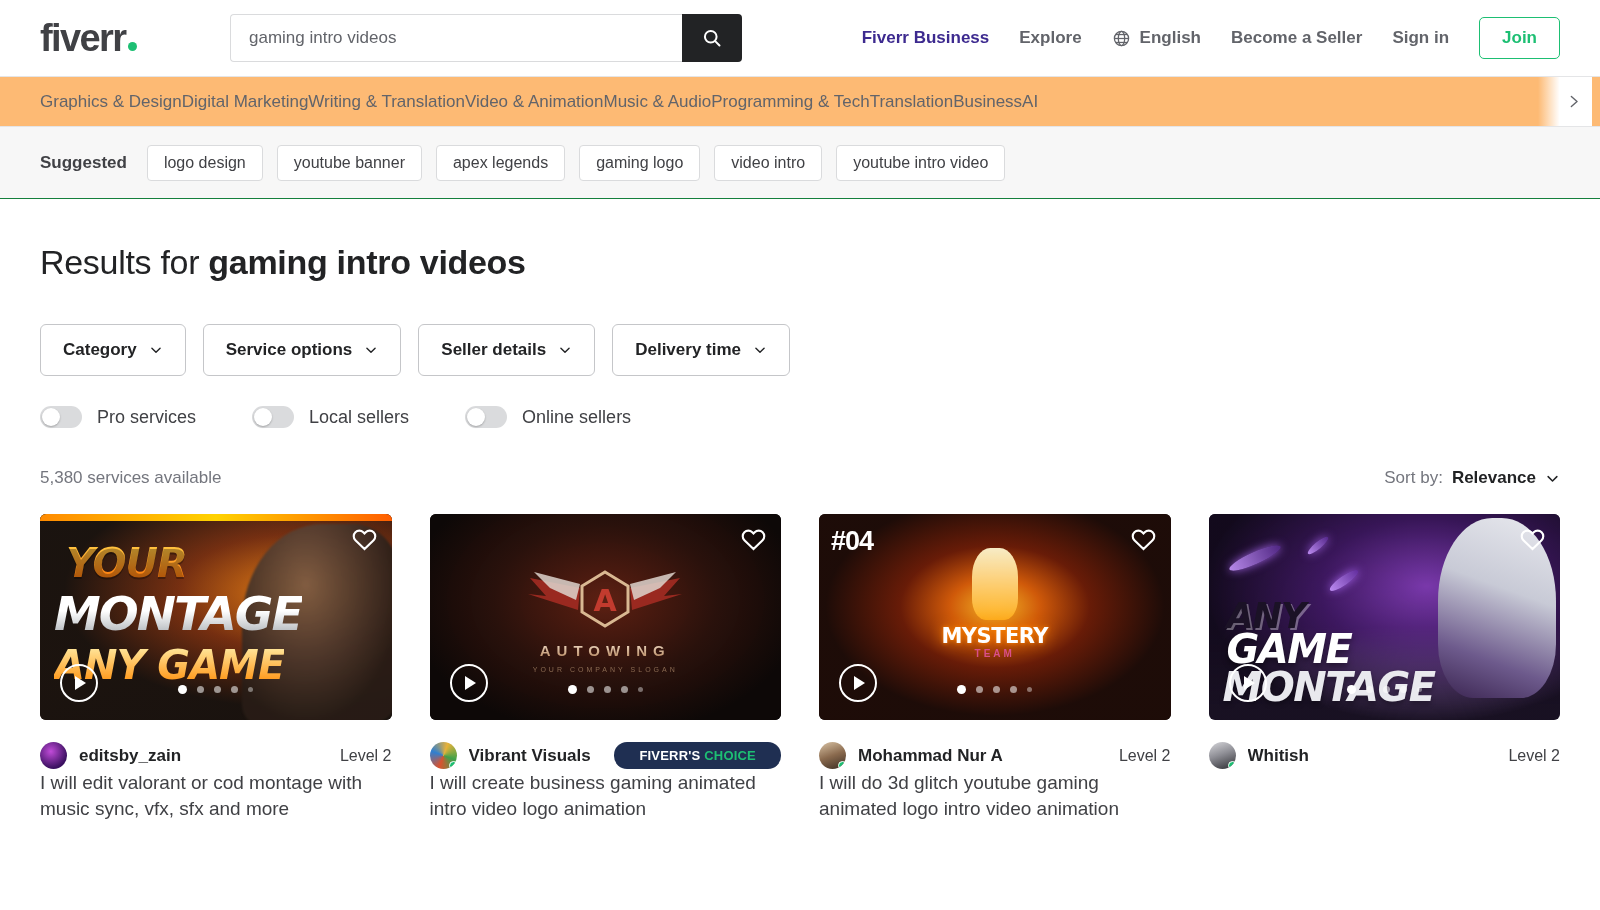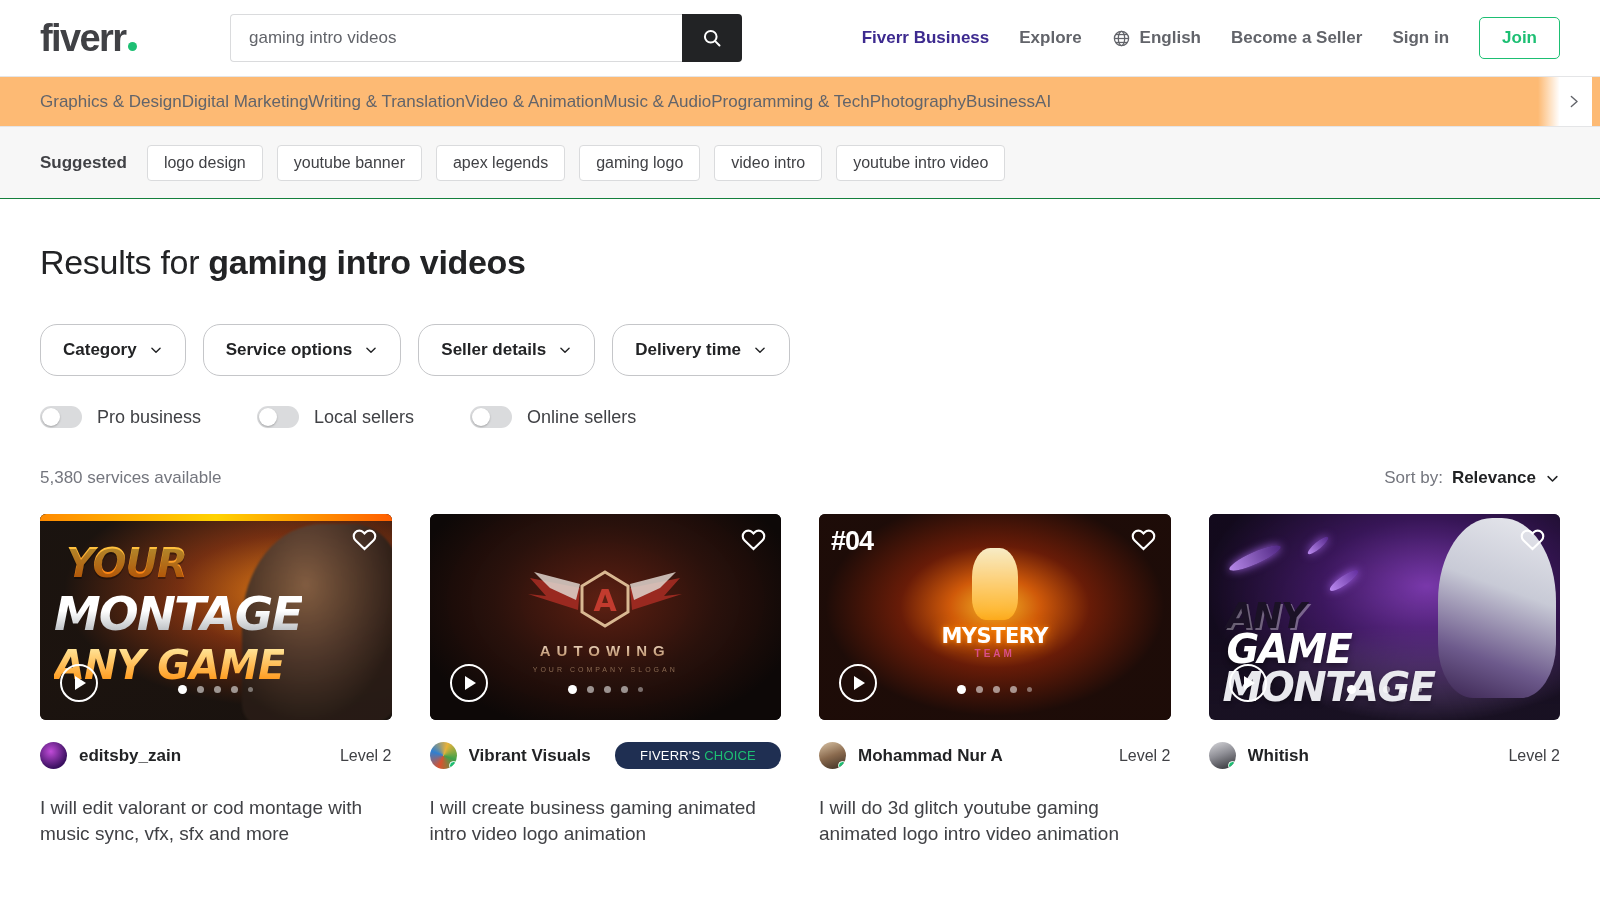--- a/index.html
+++ b/index.html
@@ -438,7 +438,7 @@
   <span class="cat">Video &amp; Animation</span>
   <span class="cat">Music &amp; Audio</span>
   <span class="cat">Programming &amp; Tech</span>
-  <span class="cat">Photography</span>
+  <span class="cat">Translation</span>
   <span class="cat">Business</span>
   <span class="cat">AI</span>
   <span class="cat-scroll">

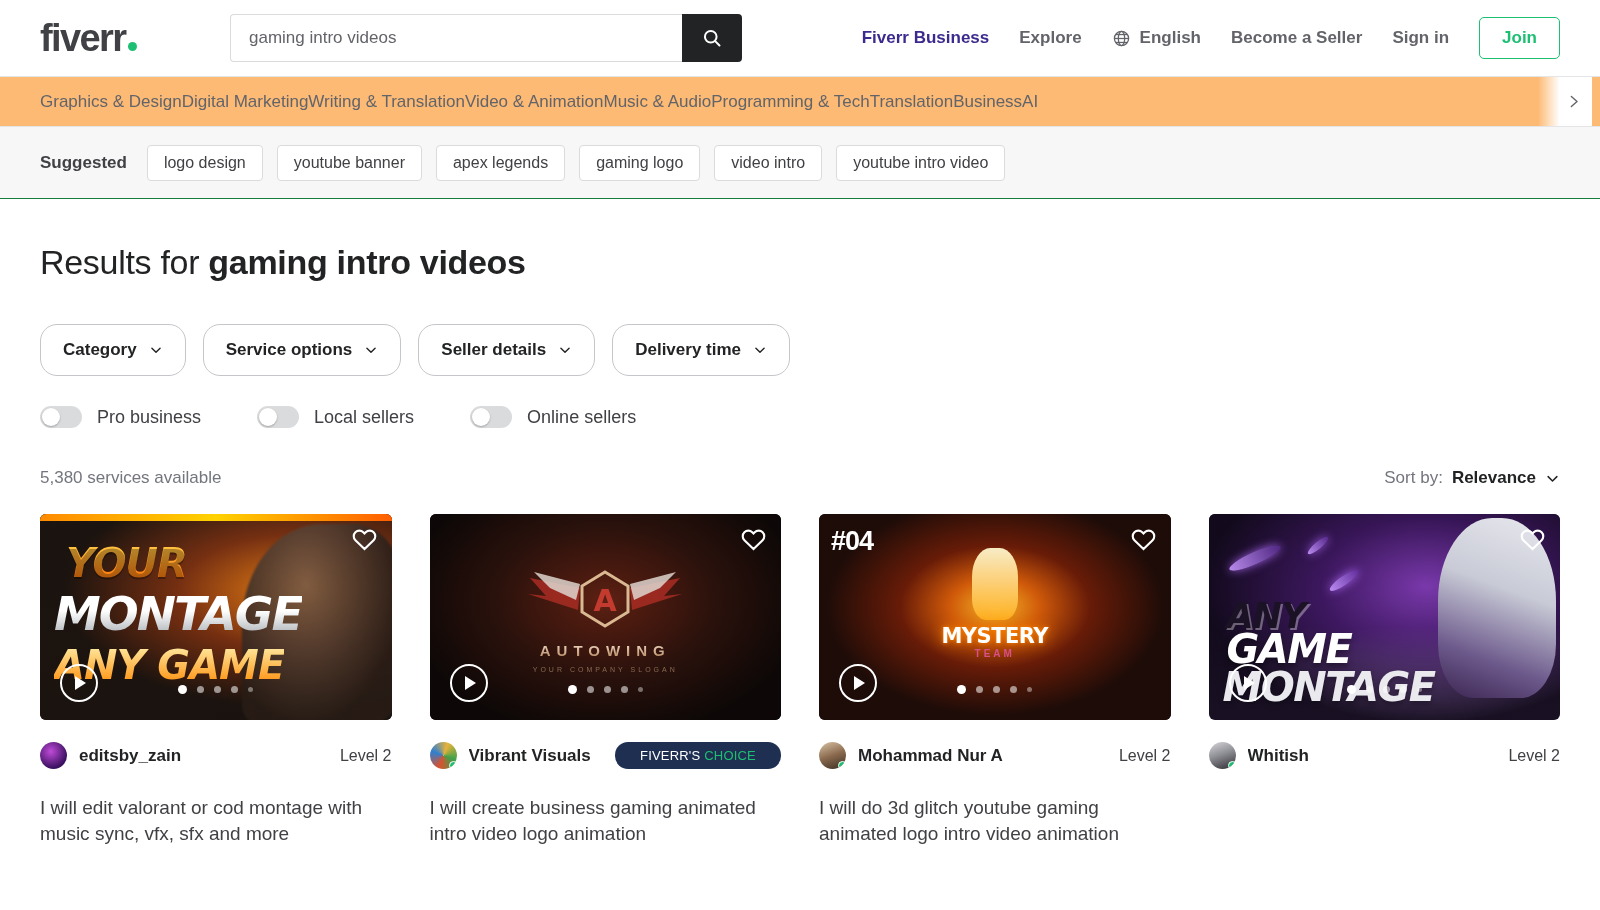--- a/index.html
+++ b/index.html
@@ -161,7 +161,7 @@
   .fbtn {
     border: 1px solid #c5c6c9;
     background: #fff;
-    border-radius: 17px;
+    border-radius: 6px;
     height: 52px;
     padding: 0 22px;
     display: flex; align-items: center; gap: 12px;

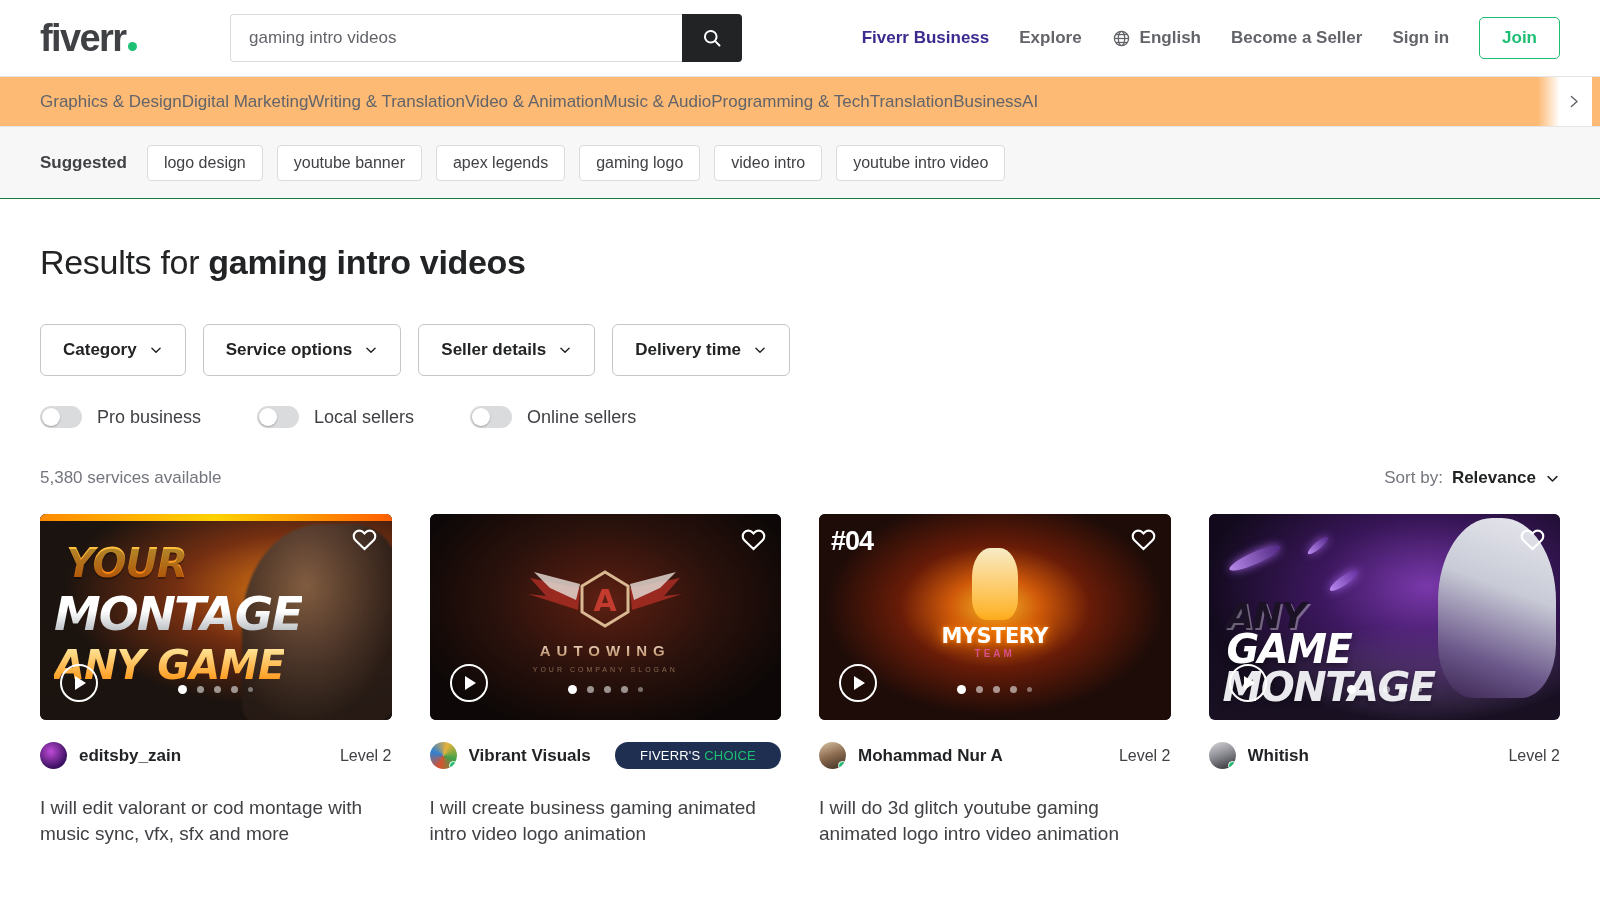--- a/index.html
+++ b/index.html
@@ -494,7 +494,7 @@
   <div class="toggles">
     <div class="toggle">
       <span class="switch"></span>
-      <span class="toggle-label">Pro business</span>
+      <span class="toggle-label">Pro services</span>
     </div>
     <div class="toggle">
       <span class="switch"></span>

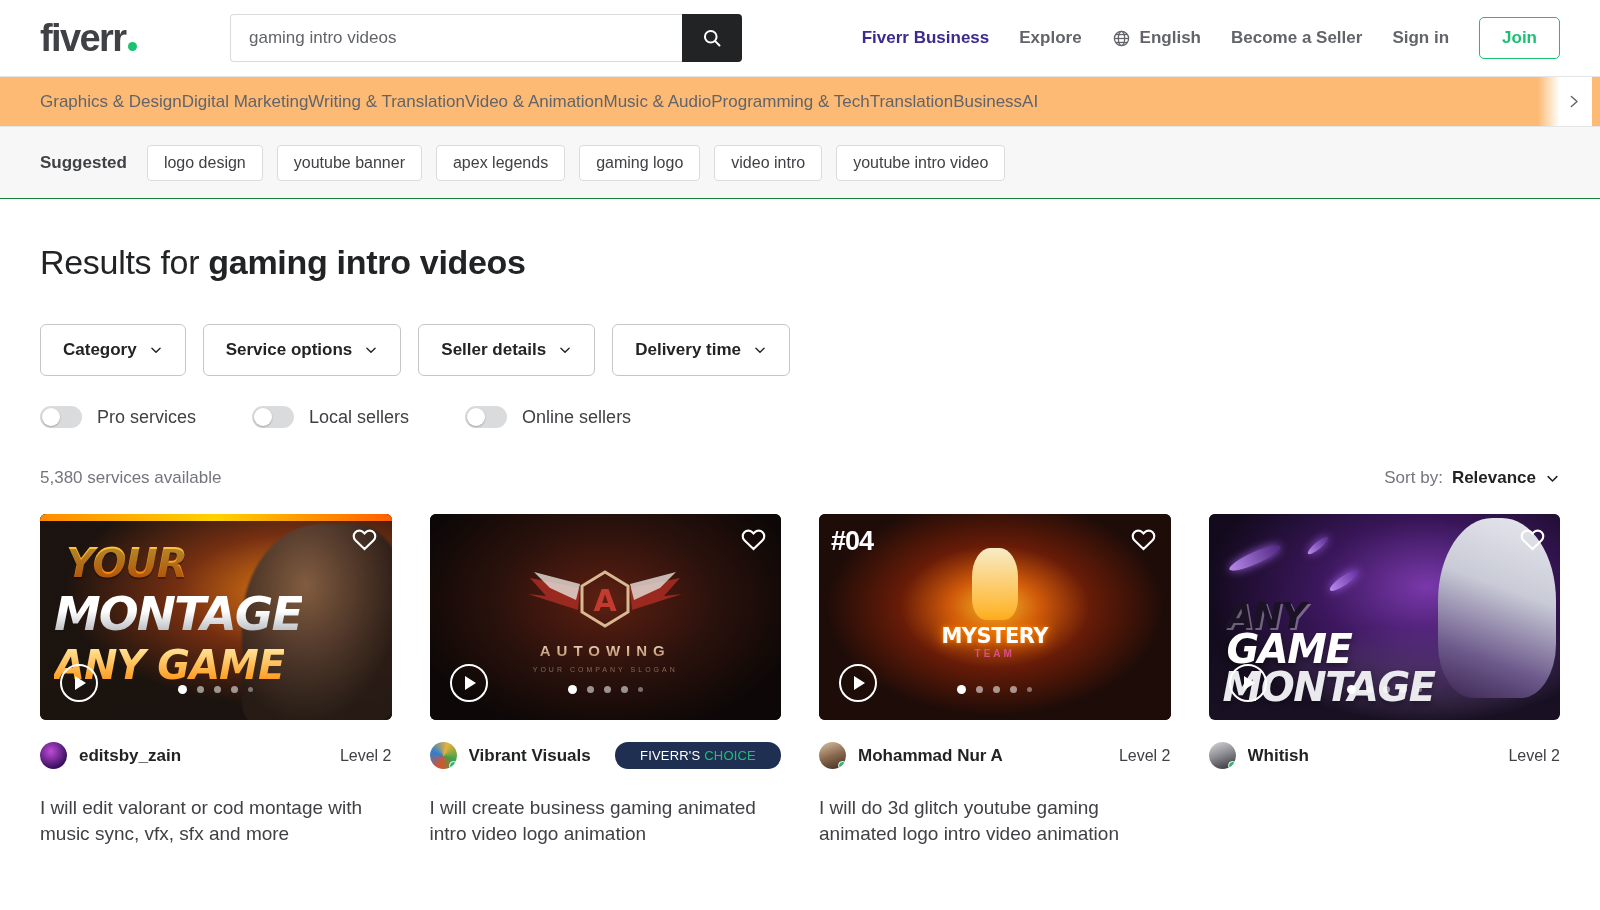--- a/index.html
+++ b/index.html
@@ -305,7 +305,7 @@
     border-radius: 13px;
     padding: 6px 25px;
     font-size: 13px;
-    font-weight: 400;
+    font-weight: 700;
     letter-spacing: .2px;
     white-space: nowrap;
   }

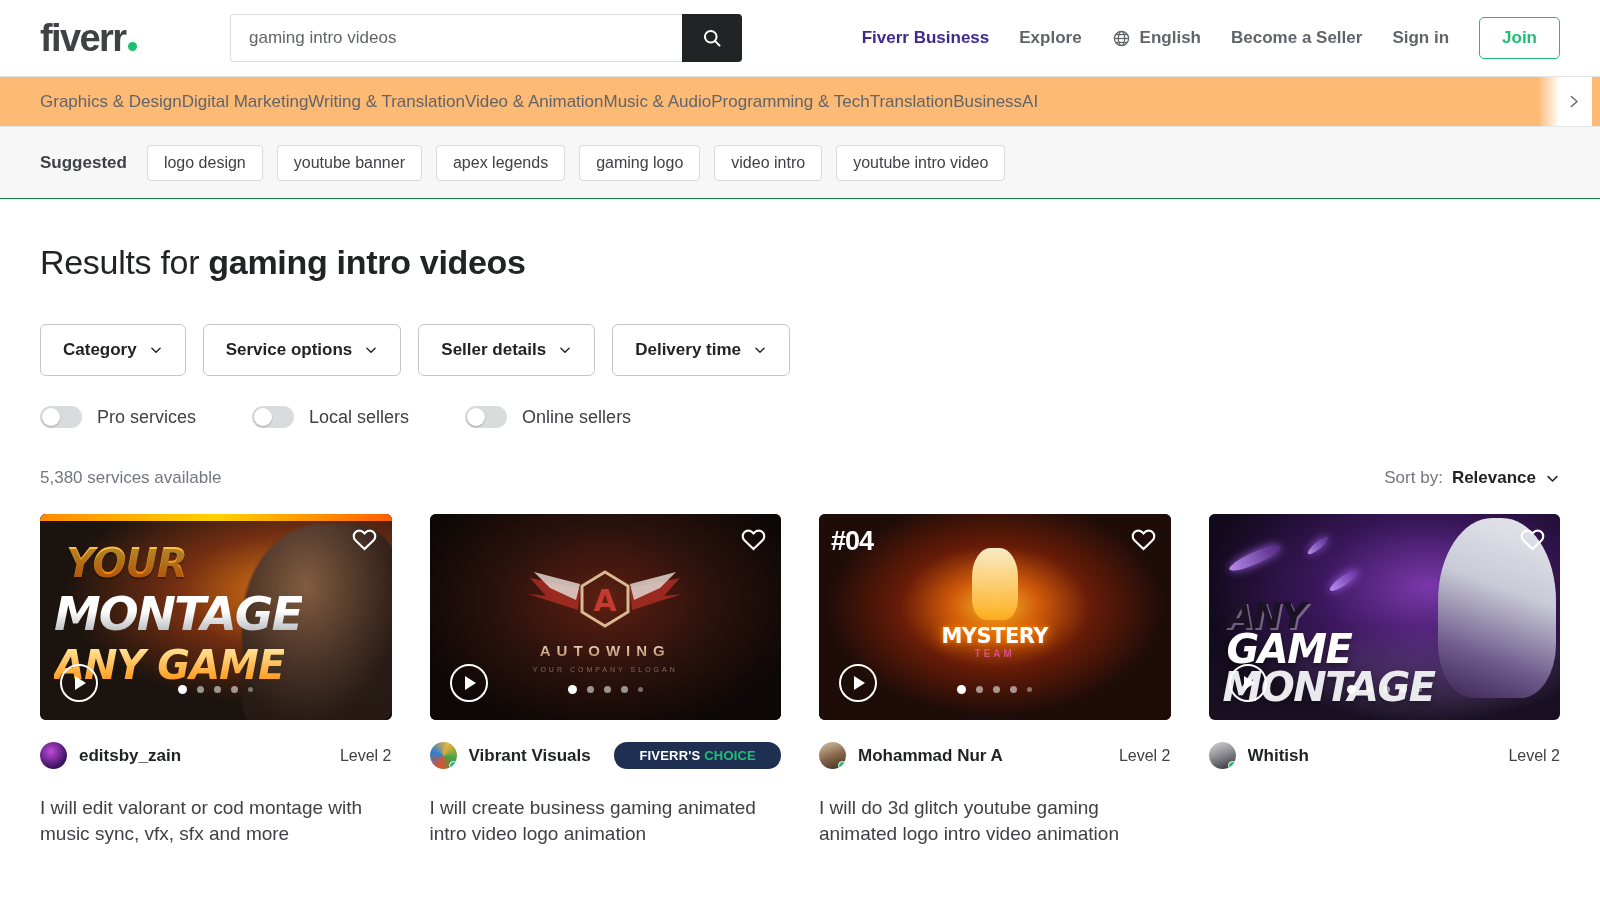--- a/index.html
+++ b/index.html
@@ -312,7 +312,7 @@
   .choice-badge .w { color: #fff; }
   .choice-badge .g { color: #1dbf73; }
   .gig-desc {
-    margin-top: 26px;
+    margin-top: 1px;
     font-size: 19px;
     line-height: 1.38;
     color: #404145;

